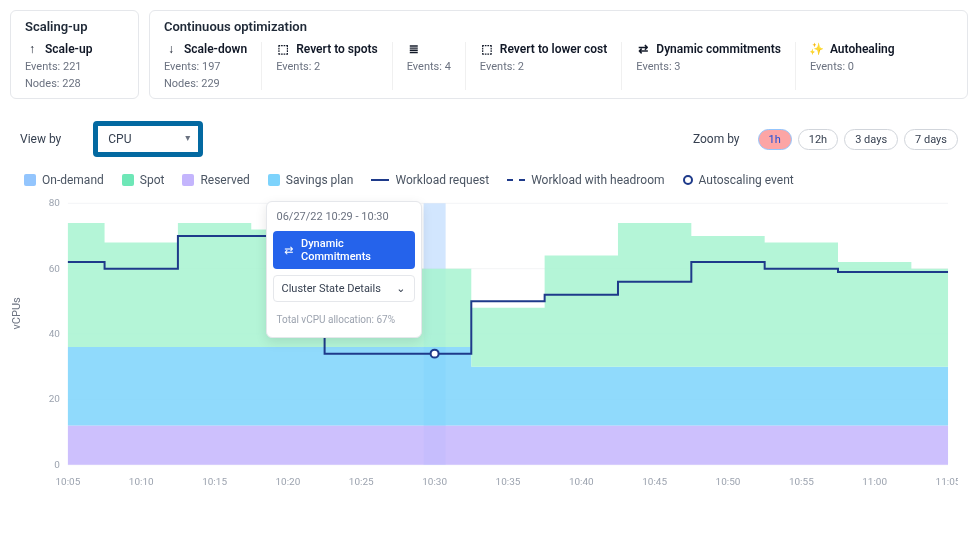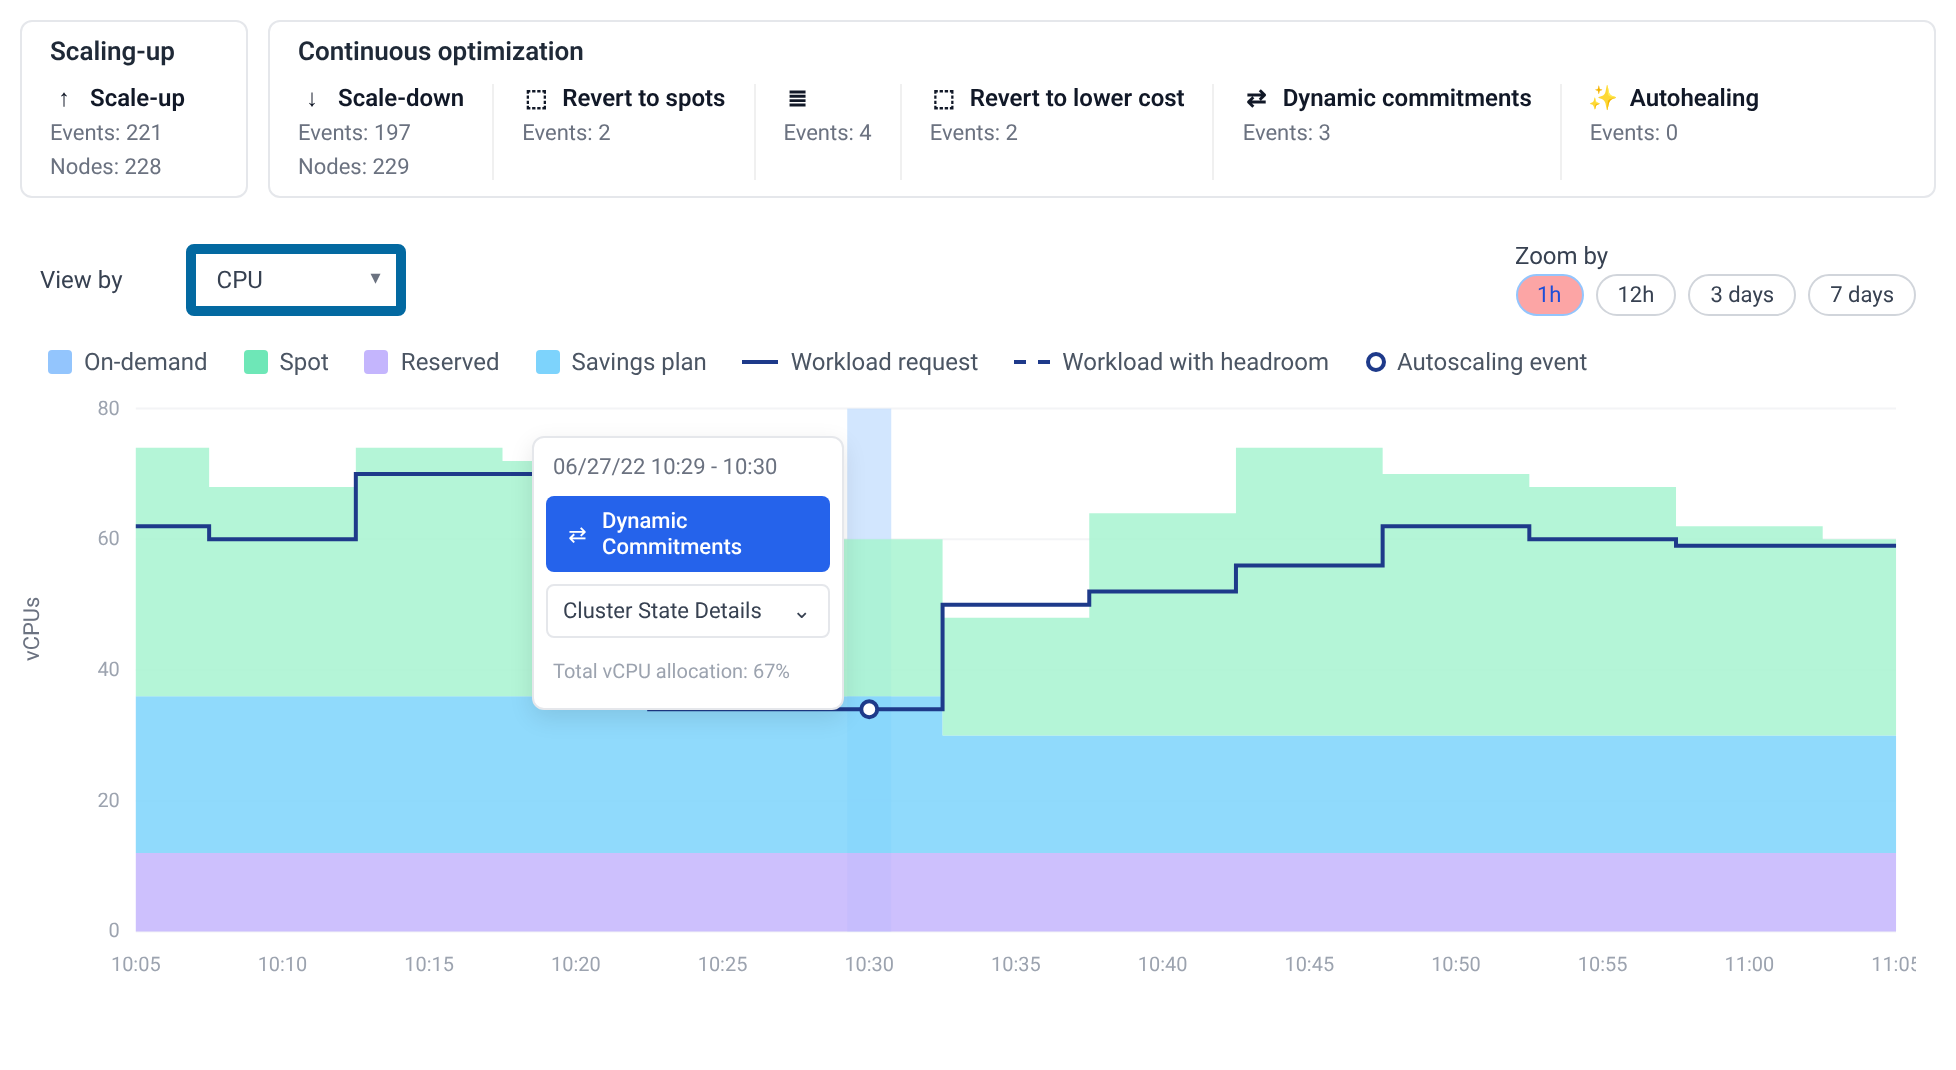--- a/index.html
+++ b/index.html
@@ -7,7 +7,7 @@
 .container { width: 978px; padding: 10px; }
 .cards-row { display: flex; gap: 10px; margin-bottom: 16px; }
 .card-group { background: #fff; border: 1px solid #e5e7eb; border-radius: 6px; padding: 8px 14px; }
-.card-group.group1 { width: 114px; }
+.card-group.group1 { width: 129px; }
 .card-group.group2 { flex: 1; }
 .group-title { font-size: 13px; font-weight: 600; color: #1f2937; margin-bottom: 8px; }
 .card-row { display: flex; gap: 14px; }

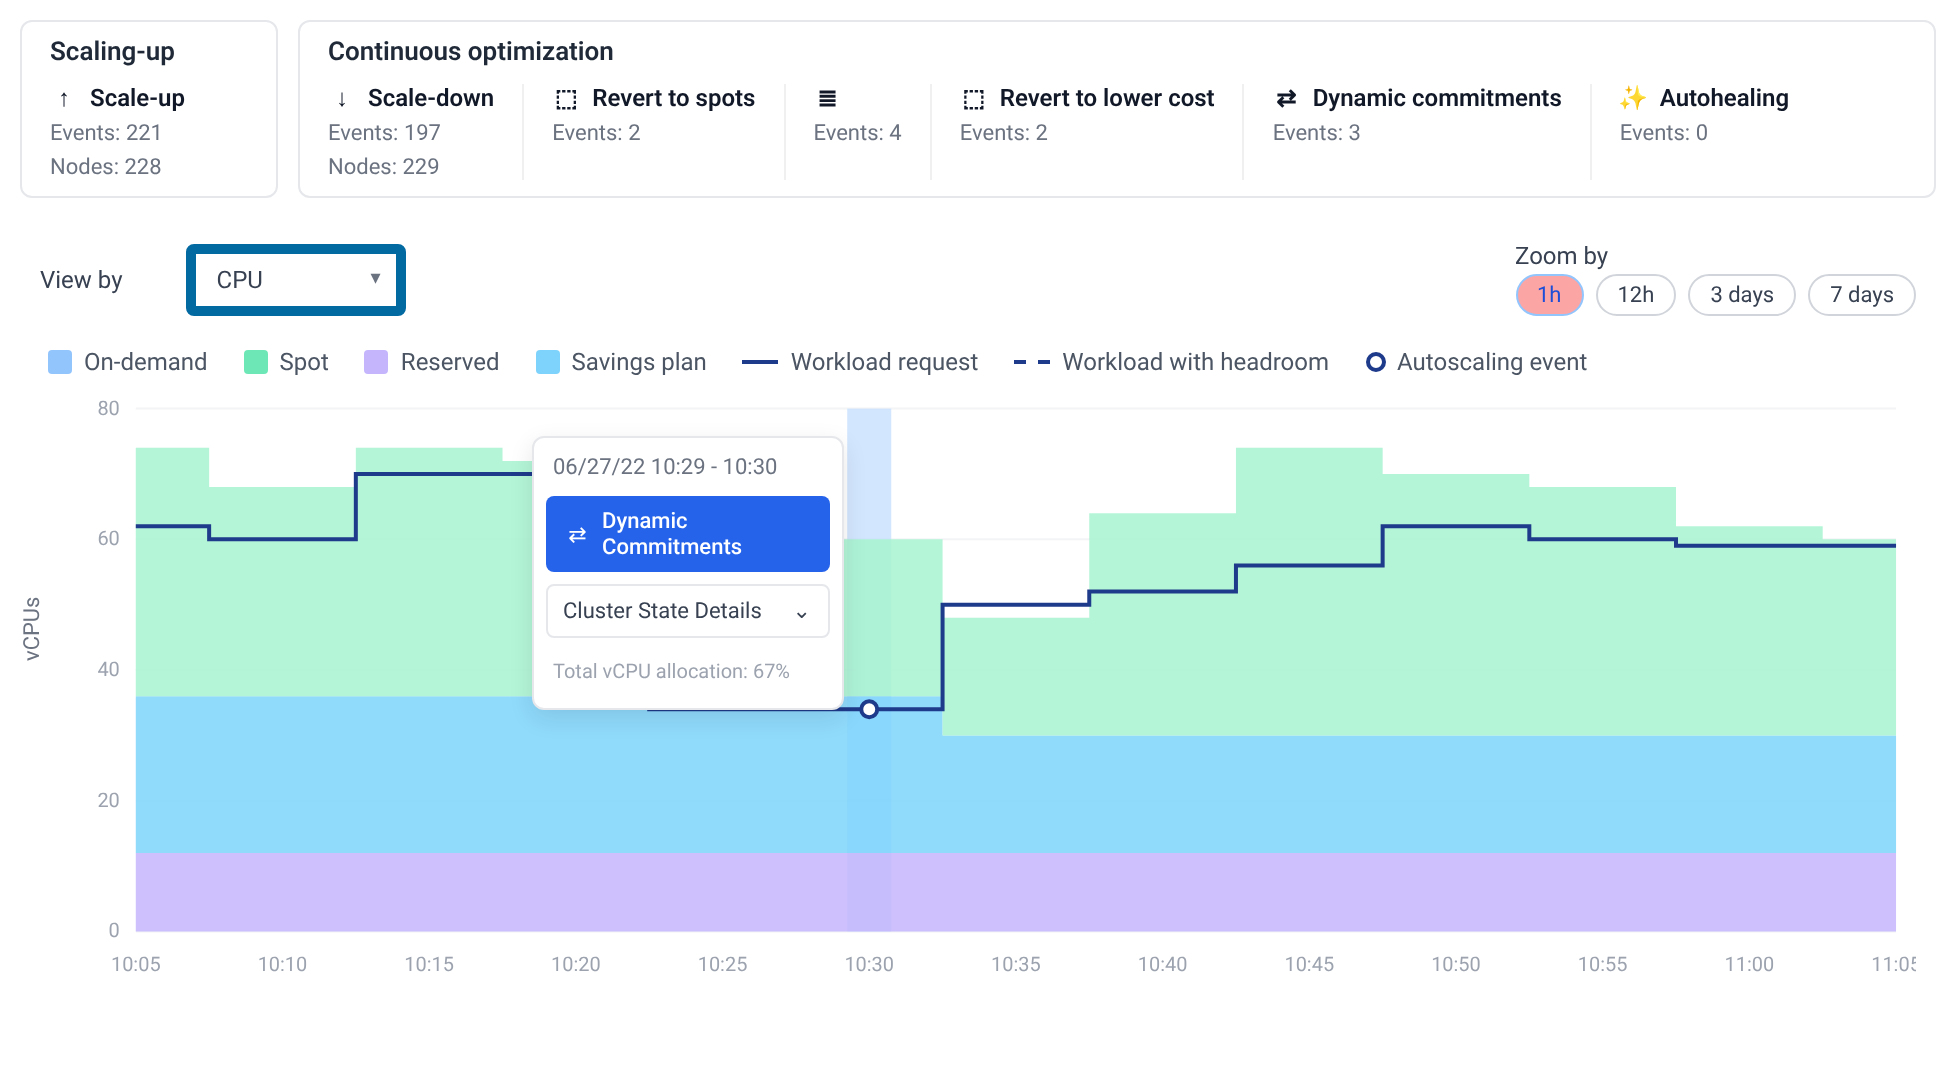--- a/index.html
+++ b/index.html
@@ -23,7 +23,7 @@
 .viewby { font-size: 12px; color: #374151; display: flex; align-items: center; gap: 8px; }
 .select { border: 5px solid #0369a1; border-radius: 4px; padding: 6px 30px 6px 10px; font-size: 12px; position: relative; background: #fff; min-width: 110px; margin-left: 24px; }
 .select::after { content: "▾"; position: absolute; right: 8px; top: 6px; color: #6b7280; font-size: 10px; }
-.zoom { display: flex; align-items: flex-start; gap: 2px; font-size: 12px; color: #374151; flex-direction: column; }
+.zoom { display: flex; align-items: center; gap: 18px; font-size: 12px; color: #374151; }
 .pill { border: 1px solid #d1d5db; border-radius: 12px; padding: 3px 10px; font-size: 11px; color: #374151; cursor: pointer; background: #fff; }
 .pill.active { background: #fca5a5; border-color: #93c5fd; color: #1d4ed8; }
 .legend { display: flex; flex-wrap: wrap; gap: 18px; padding: 10px 14px 6px; font-size: 12px; color: #4b5563; align-items: center; }

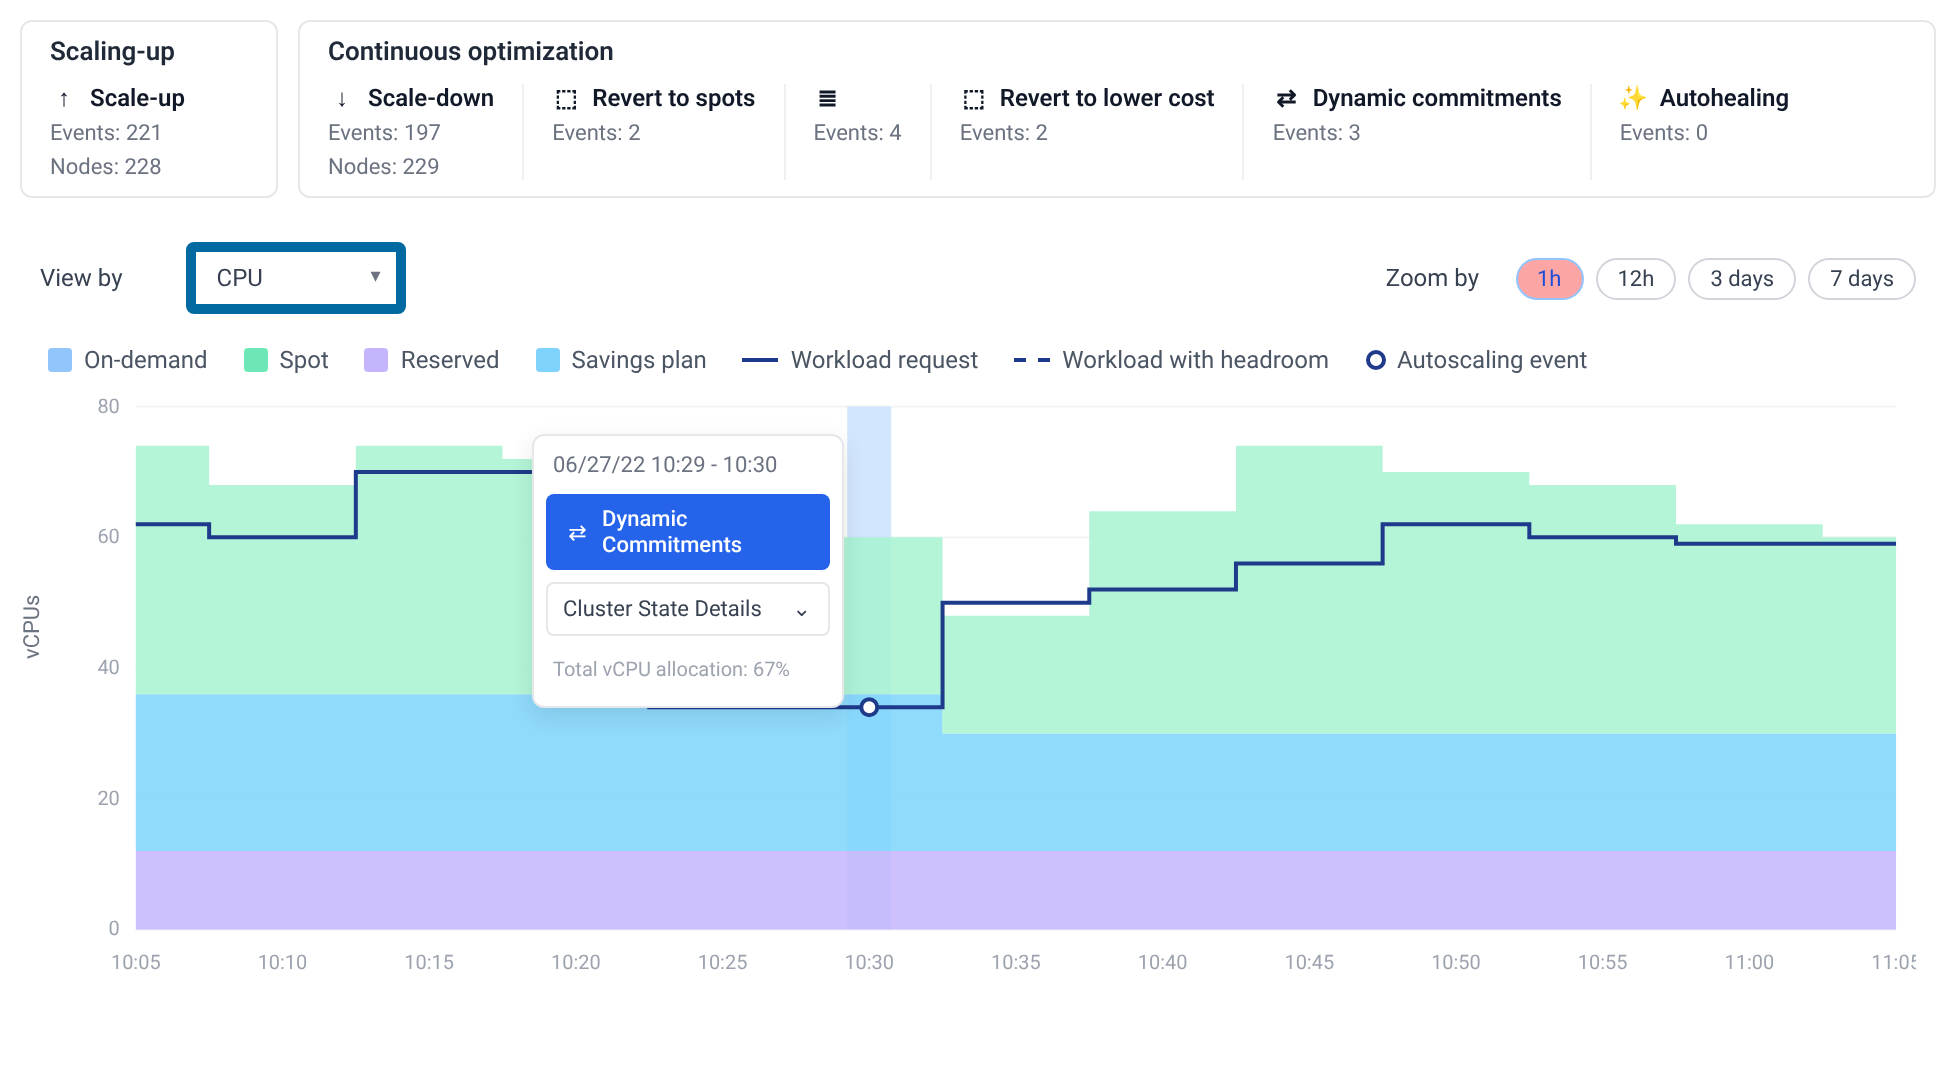--- a/index.html
+++ b/index.html
@@ -196,7 +196,7 @@
         <text x="856.5" y="292" text-anchor="middle" class="axis-tick">11:00</text>
         <text x="930" y="292" text-anchor="middle" class="axis-tick">11:05</text>
       </svg>
-    <div class="tooltip" id="tooltip" style="left: 245.5px; top: 24px;">
+    <div class="tooltip" id="tooltip" style="left: 245.5px; top: 8px;">
       <div class="tooltip-header">06/27/22 10:29 - 10:30</div>
       <div class="tooltip-badge">
         <span class="icon">⇄</span>

